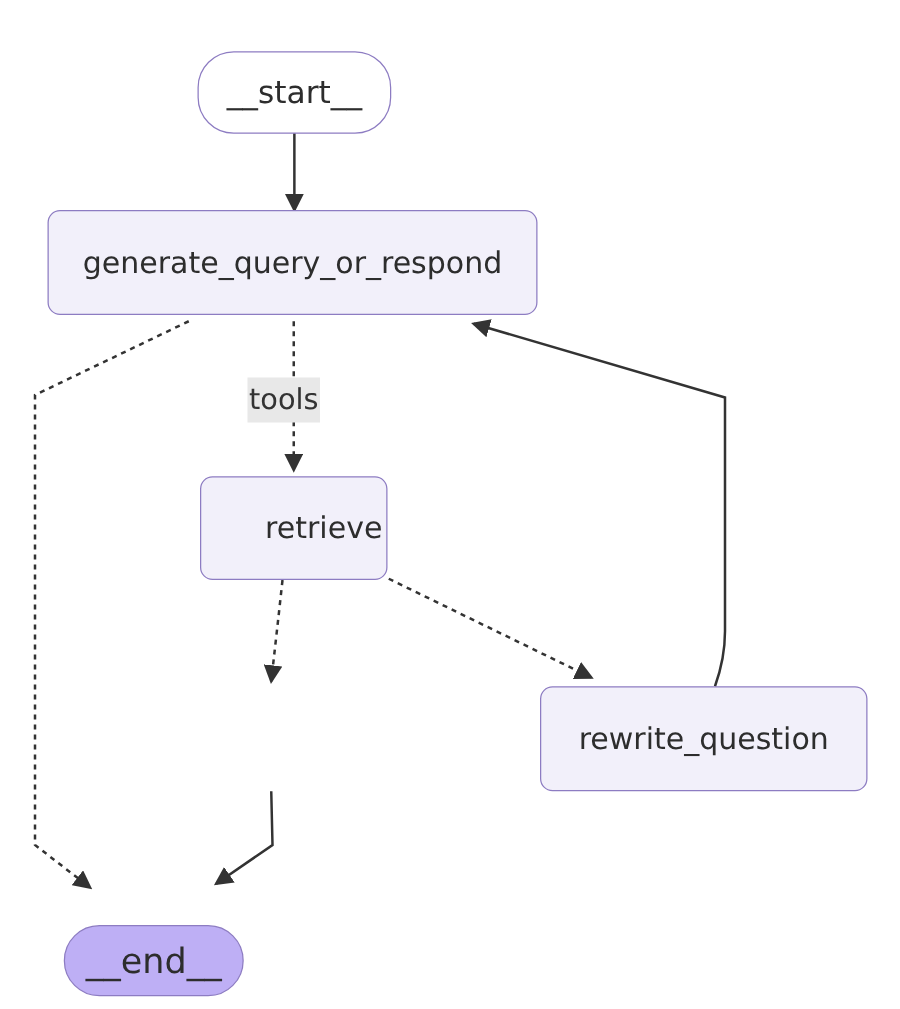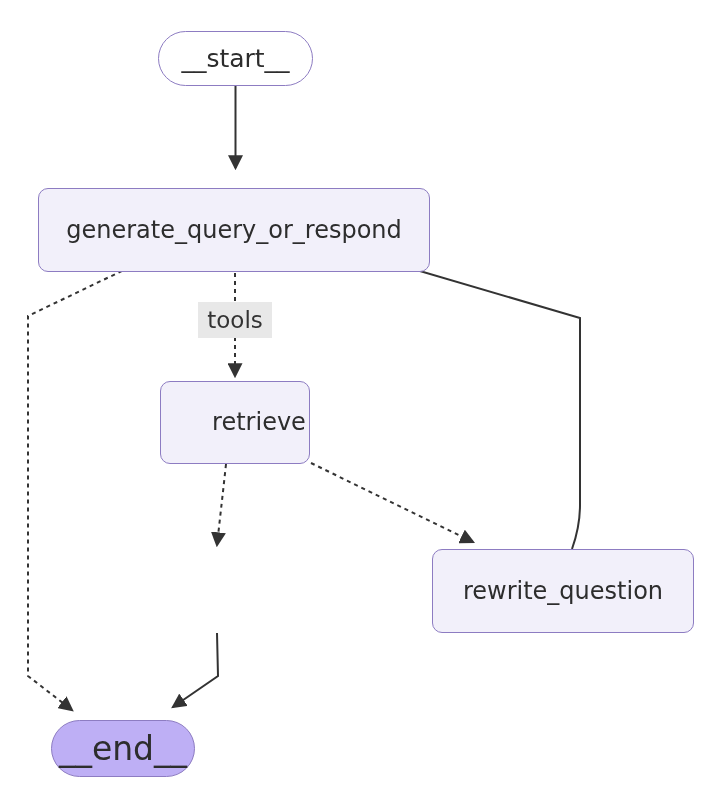--- a/index.html
+++ b/index.html
@@ -61,7 +61,7 @@
     z-index: 2;
   }
   
-  #node-start    { left: 158px; top: 31px;  width: 155px; height: 55px; }
+  #node-start    { left: 158px; top: 41px;  width: 155px; height: 66px; }
   #node-gqor     { left: 38px;  top: 188px; width: 392px; height: 84px; }
   #node-retrieve { left: 160px; top: 381px; width: 150px; height: 83px; padding-left: 48px; }
   #node-genans   { left: 88px;  top: 549px; width: 260px; height: 84px; }

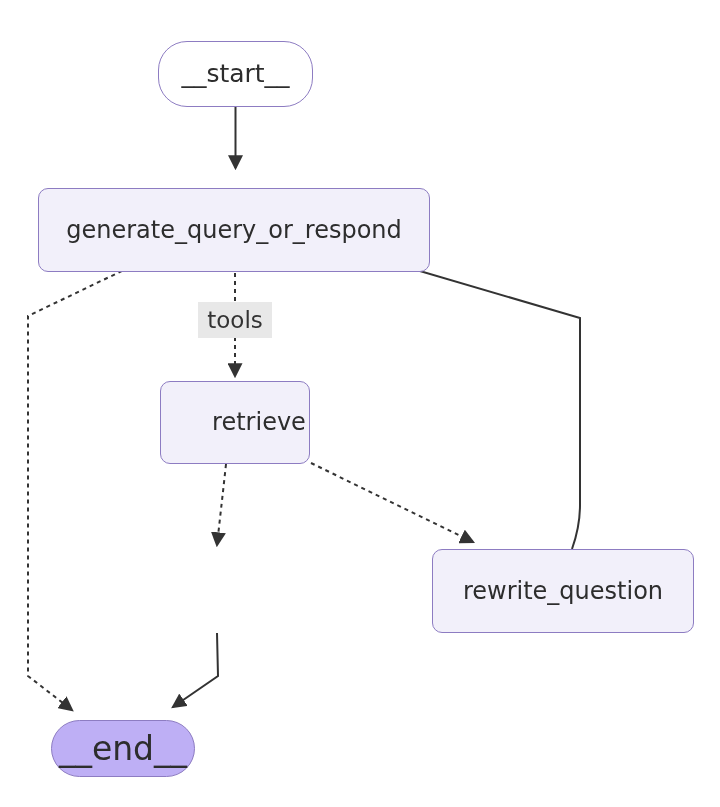--- a/index.html
+++ b/index.html
@@ -62,7 +62,7 @@
   }
   
   #node-start    { left: 158px; top: 41px;  width: 155px; height: 66px; }
-  #node-gqor     { left: 38px;  top: 188px; width: 392px; height: 84px; }
+  #node-gqor     { left: 38px;  top: 168px; width: 392px; height: 84px; }
   #node-retrieve { left: 160px; top: 381px; width: 150px; height: 83px; padding-left: 48px; }
   #node-genans   { left: 88px;  top: 549px; width: 260px; height: 84px; }
   #node-rewrite  { left: 432px; top: 549px; width: 262px; height: 84px; align-items: center; }

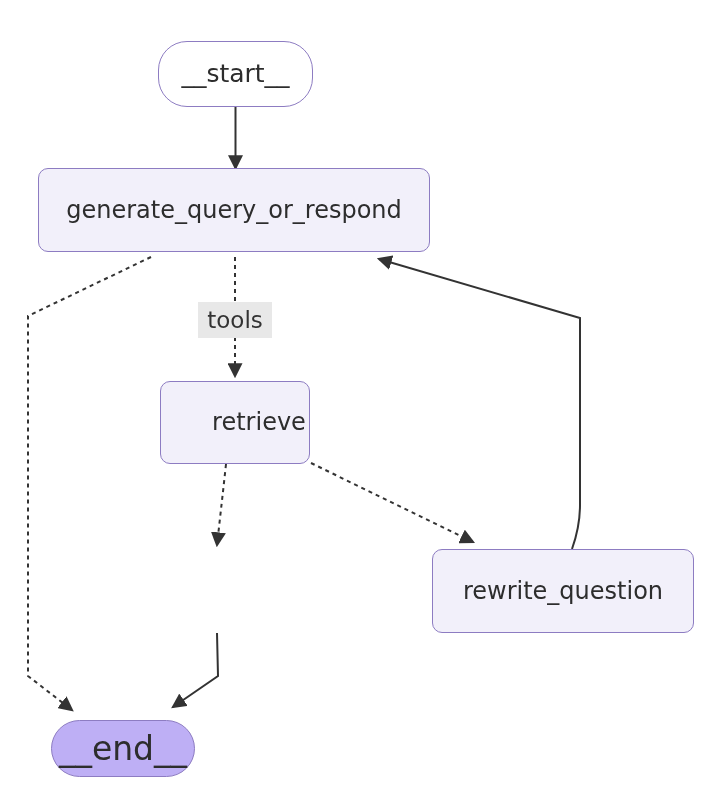--- a/index.html
+++ b/index.html
@@ -67,7 +67,7 @@
   #node-genans   { left: 88px;  top: 549px; width: 260px; height: 84px; }
   #node-rewrite  { left: 432px; top: 549px; width: 262px; height: 84px; align-items: center; }
   #node-end      { left: 51px;  top: 720px; width: 144px; height: 57px; }
-  #label-tools   { left: 198px; top: 302px; width: 74px;  height: 36px; }
+  #label-tools   { left: 198px; top: 302px; width: 58px;  height: 36px; }
 </style>
 </head>
 <body>

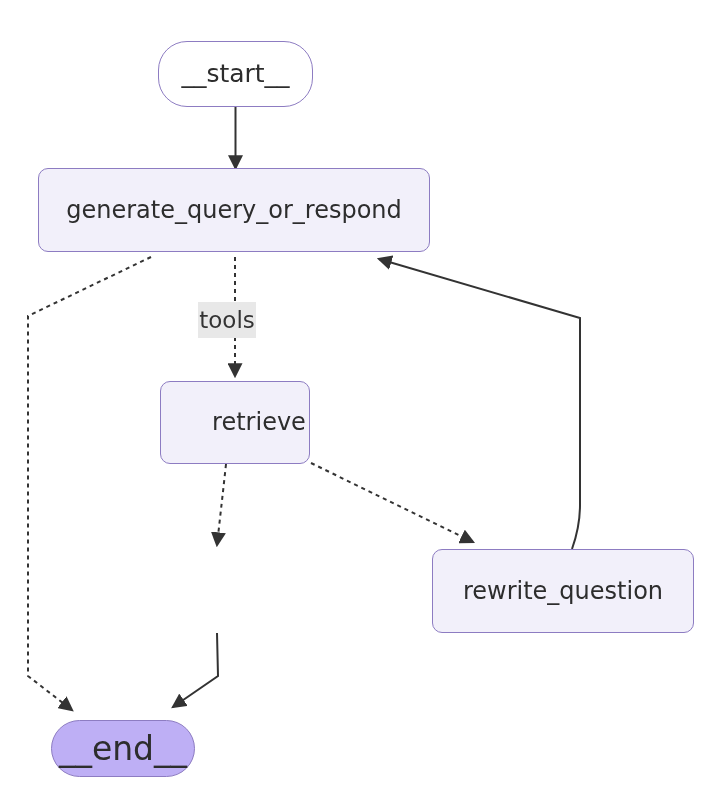--- a/index.html
+++ b/index.html
@@ -50,7 +50,8 @@
     background: var(--end-fill, #beaff5);
     border: 1.7px solid var(--node-border, #8d7cc2);
     border-radius: 29px;
-    font-size: 33px;
+    font-size: 28px;
+    margin-top: 20px;
   }
   .edge-label {
     position: absolute;

